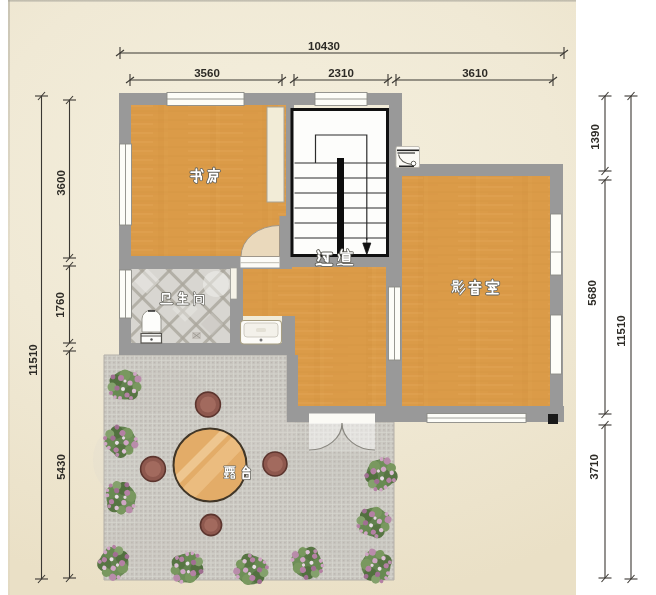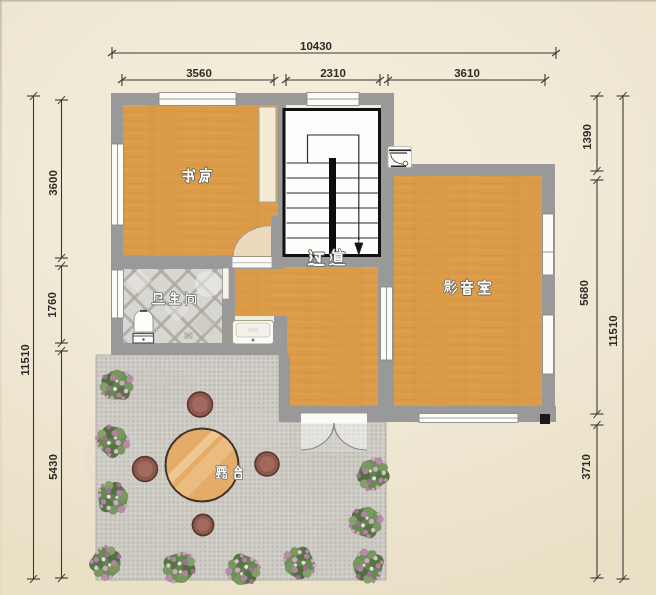--- a/index.html
+++ b/index.html
@@ -4,9 +4,10 @@
 <style>
 html,body{margin:0;padding:0;}
 body{width:656px;height:595px;overflow:hidden;font-family:"Liberation Sans",sans-serif;}
-#canvas{position:relative;width:656px;height:595px;
+#canvas{position:relative;width:568px;height:595px;
 background:
  radial-gradient(ellipse 560px 430px at 46% 30%, #f4efdd 0%, #f0e9d5 52%, #eae0c6 100%);
+margin-left: 8px;
 }
 #canvas:before{content:"";position:absolute;left:0;top:0;right:0;height:2px;
 background:linear-gradient(180deg,#8f8d84,#c9c5b8);opacity:.55;}

